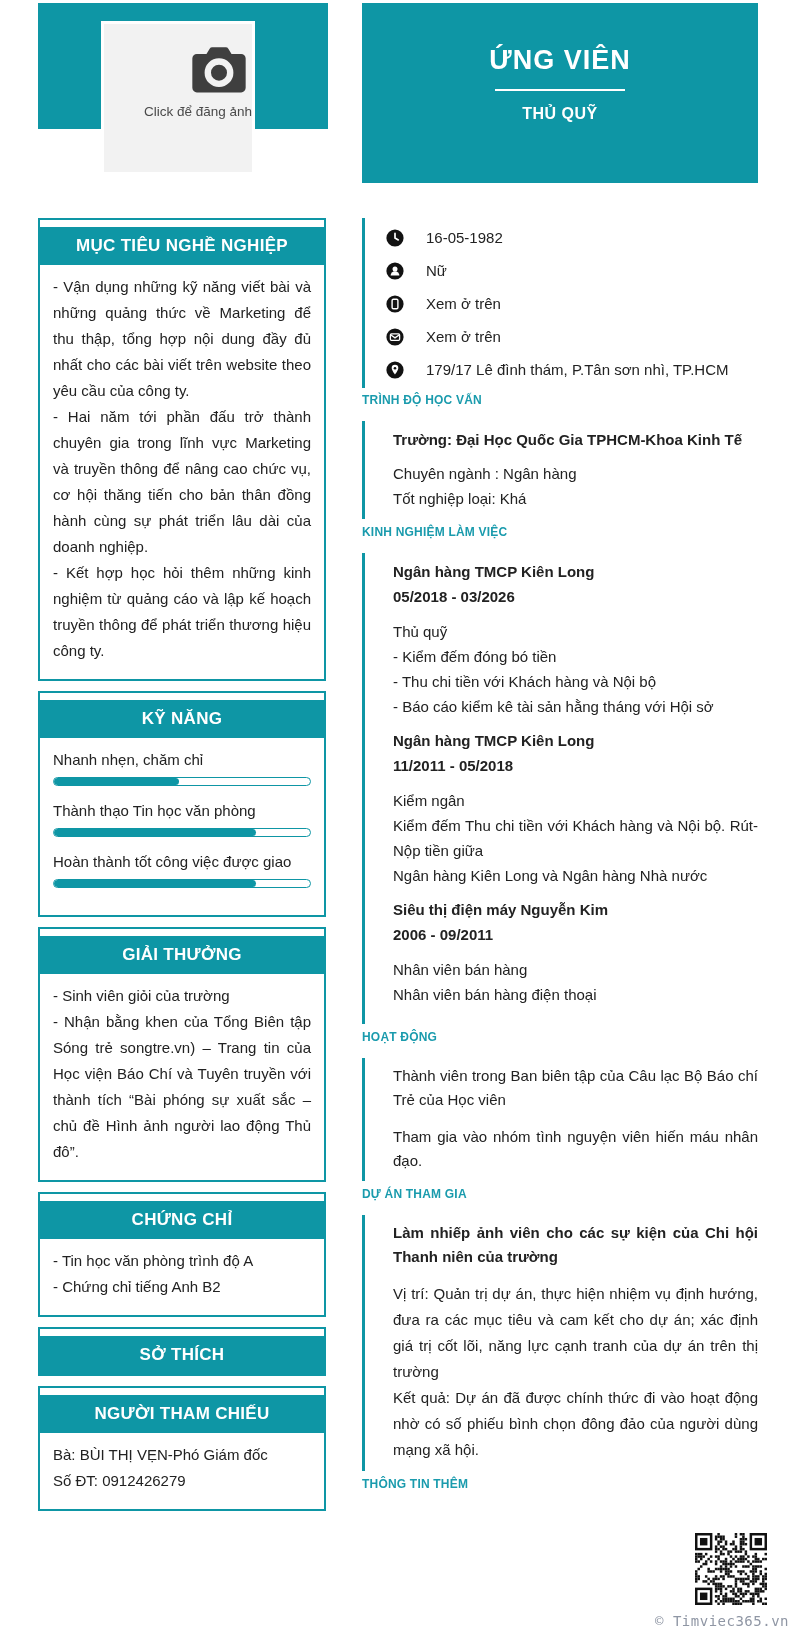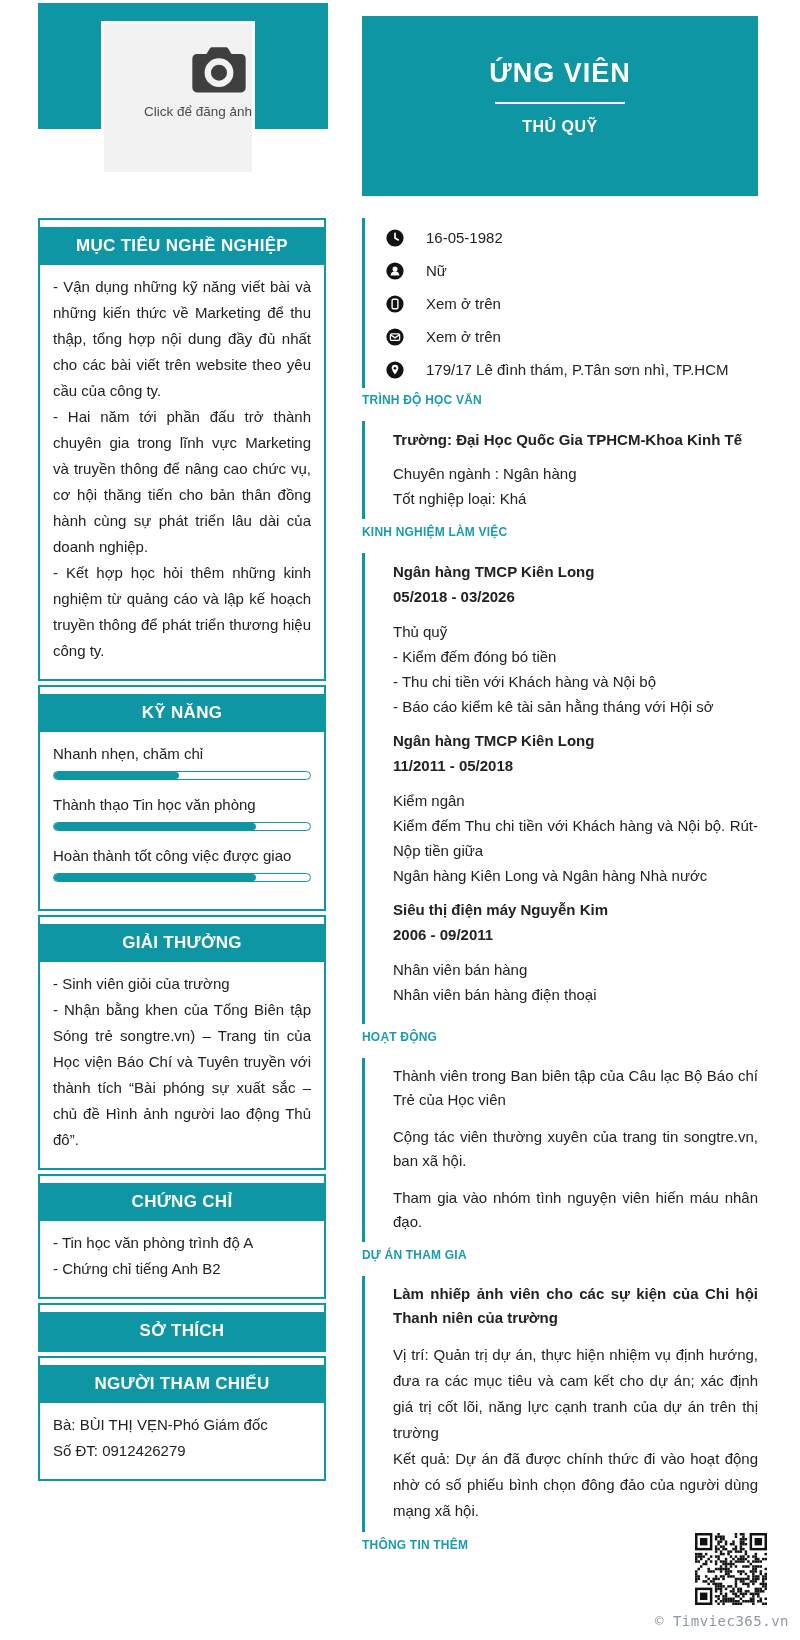--- a/index.html
+++ b/index.html
@@ -24,7 +24,7 @@
   .photo-label{font-size:13.5px;color:#4a4a4a;margin-top:2px;}
   
   .header-block{
-    position:absolute;left:362px;top:16px;width:396px;height:180px;
+    position:absolute;left:362px;top:3px;width:396px;height:180px;
     background:var(--accent);color:#fff;text-align:center;padding-top:42px;
   }
   .header-name{font-size:27px;font-weight:bold;letter-spacing:1px;}

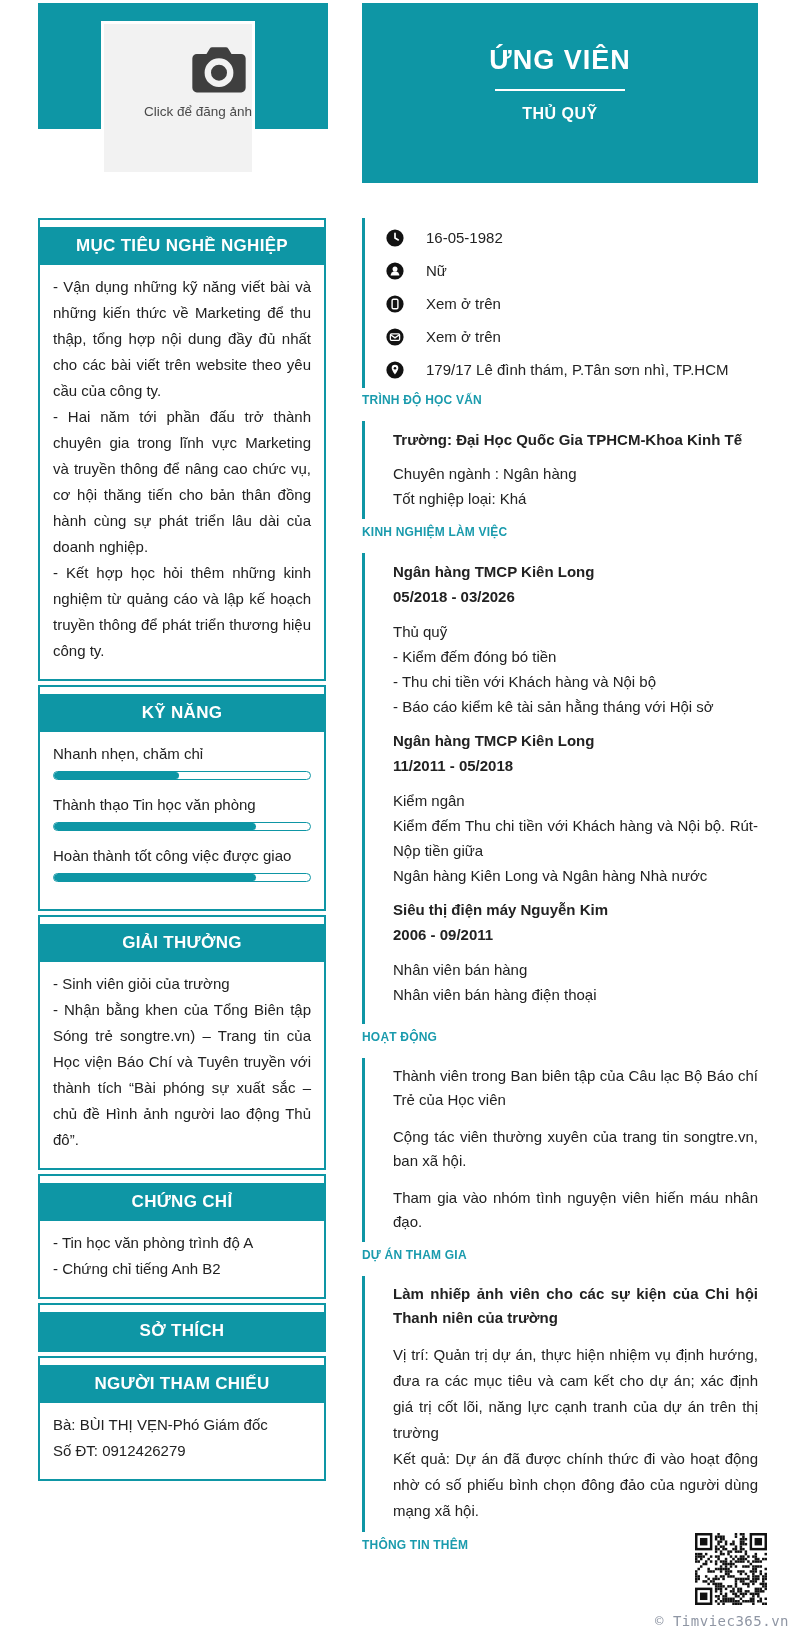--- a/index.html
+++ b/index.html
@@ -31,7 +31,7 @@
   .header-divider{width:130px;height:2px;background:#fff;margin:13px auto 14px;}
   .header-title{font-size:16px;font-weight:bold;letter-spacing:.5px;}
   
-  .left-col{position:absolute;left:38px;top:218px;width:288px;display:flex;flex-direction:column;gap:4px;}
+  .left-col{position:absolute;left:38px;top:218px;width:288px;display:flex;flex-direction:column;gap:10px;}
   .panel{border:2px solid var(--accent);background:#fff;padding-top:7px;}
   .panel-bar{
     background:var(--accent);color:#fff;text-align:center;

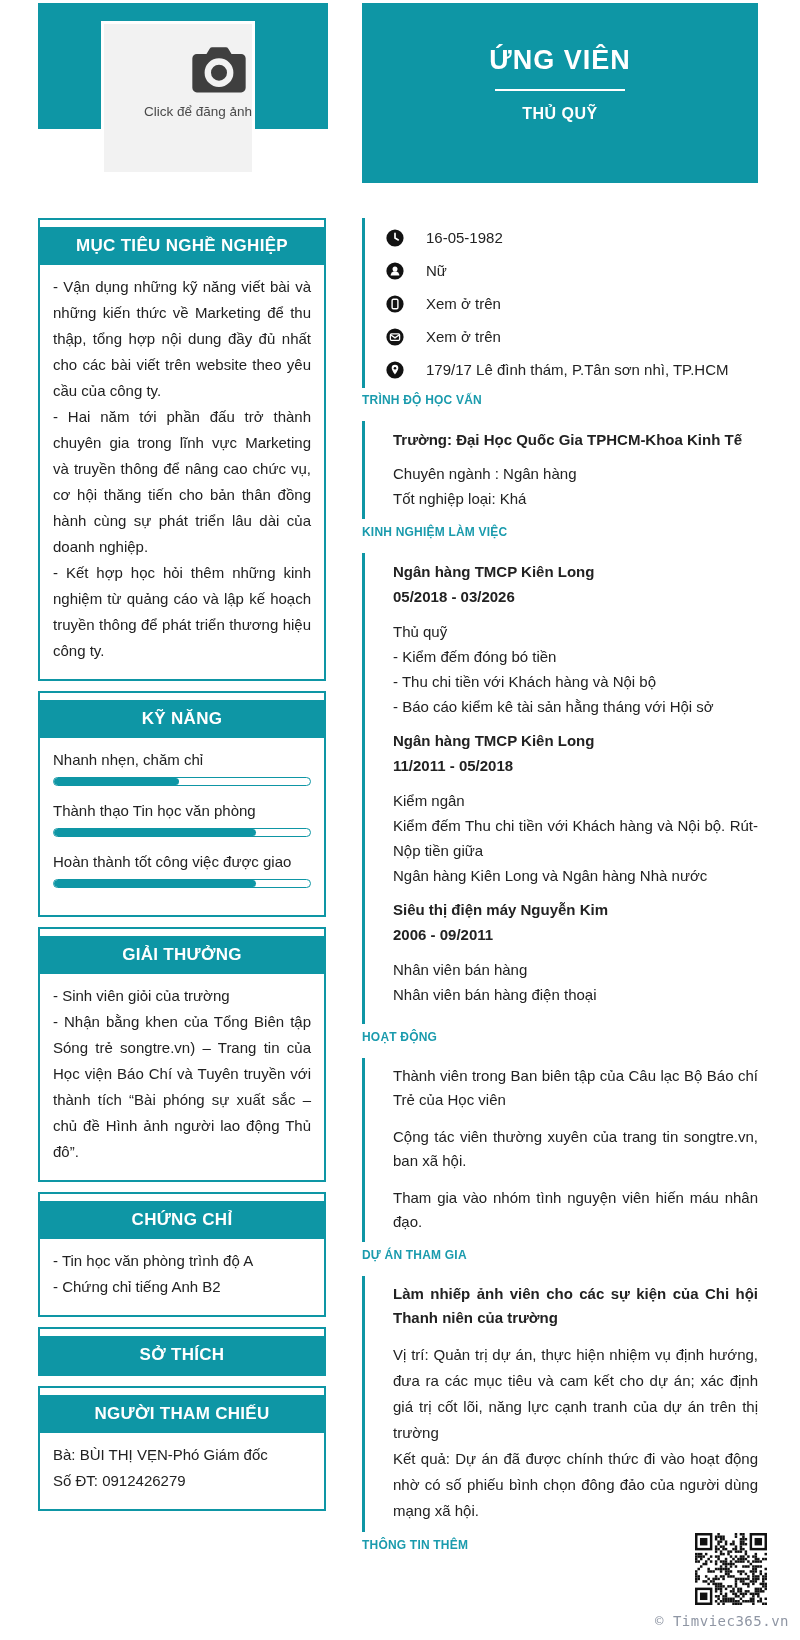--- a/index.html
+++ b/index.html
@@ -101,7 +101,7 @@
     <div class="panel-bar">MỤC TIÊU NGHỀ NGHIỆP</div>
     <div class="panel-body para-stack">
 
-    <p>- Vận dụng những kỹ năng viết bài và những kiến thức về Marketing để thu thập, tổng hợp nội dung đầy đủ nhất cho các bài viết trên website theo yêu cầu của công ty.</p>
+    <p>- Vận dụng những kỹ năng viết bài và những quảng thức về Marketing để thu thập, tổng hợp nội dung đầy đủ nhất cho các bài viết trên website theo yêu cầu của công ty.</p>
         <p>- Hai năm tới phần đấu trở thành chuyên gia trong lĩnh vực Marketing và truyền thông để nâng cao chức vụ,  cơ hội thăng tiến cho bản thân đồng hành cùng sự phát triển lâu dài của doanh nghiệp.</p>
         <p>- Kết hợp học hỏi thêm những kinh nghiệm từ quảng cáo và lập kế hoạch truyền thông để phát triển thương hiệu công ty.</p>
       </div>

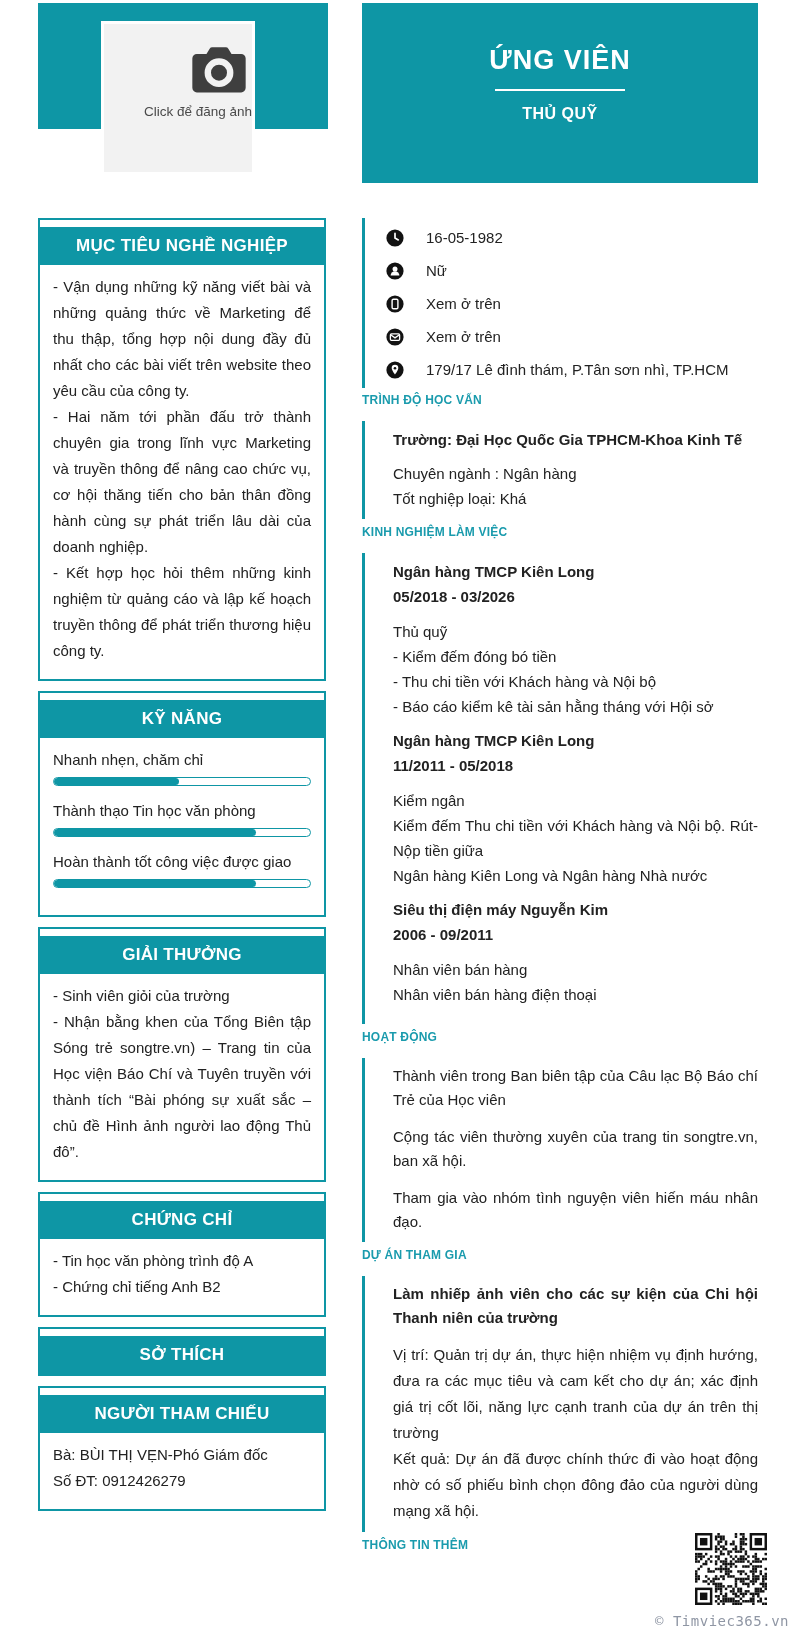--- a/index.html
+++ b/index.html
@@ -255,7 +255,6 @@
   <div class="sec-block para-group">
 
   <p>Thành viên trong Ban biên tập của Câu lạc Bộ Báo chí Trẻ của Học viên</p>
-      <p>Cộng tác viên thường xuyên của trang tin songtre.vn, ban xã hội.</p>
       <p>Tham gia vào nhóm tình nguyện viên hiến máu nhân đạo.</p>
     </div>
 

